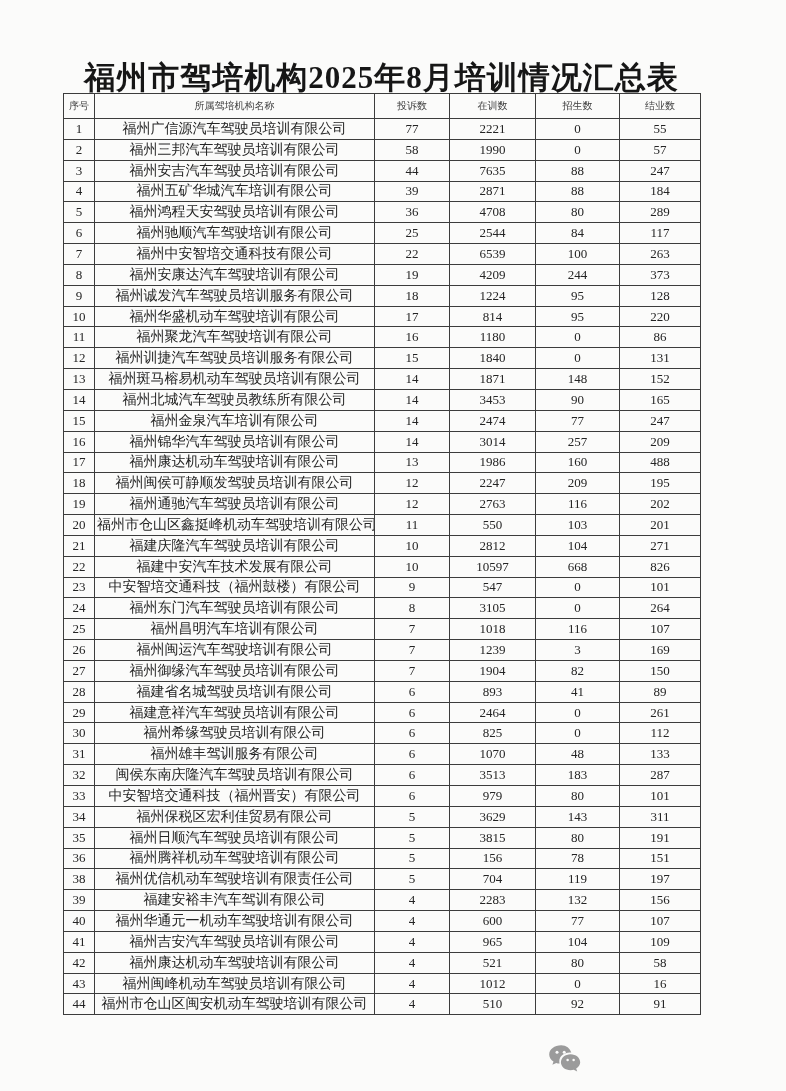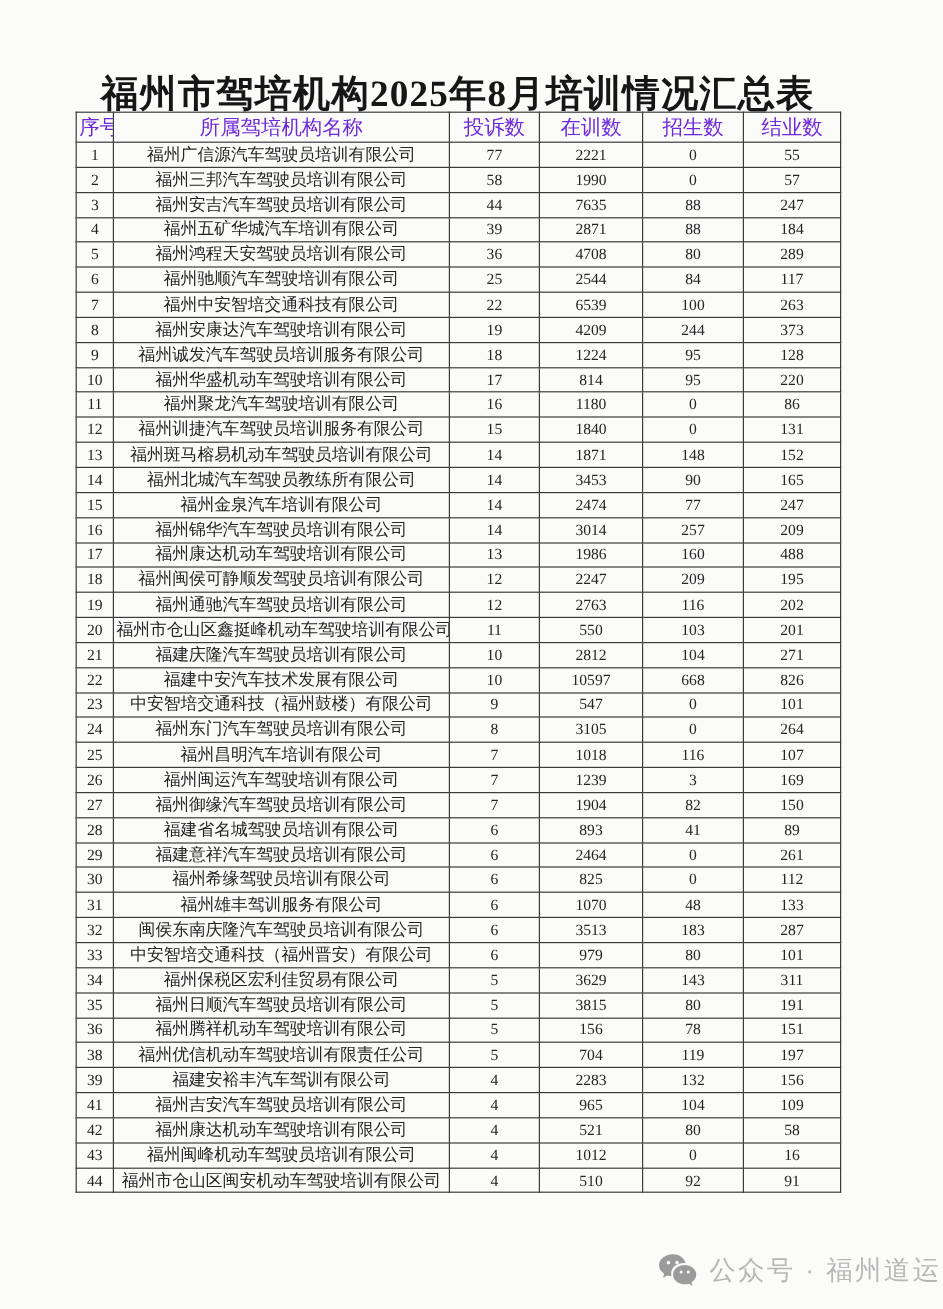--- a/index.html
+++ b/index.html
@@ -42,9 +42,9 @@
   }
   .summary-table th {
     height: 25px;
-    font-size: 17px;
+    font-size: 10px;
     font-weight: normal;
-    color: #6d28d9;
+    color: #404040;
   }
   .summary-table td {
     height: 20.85px;

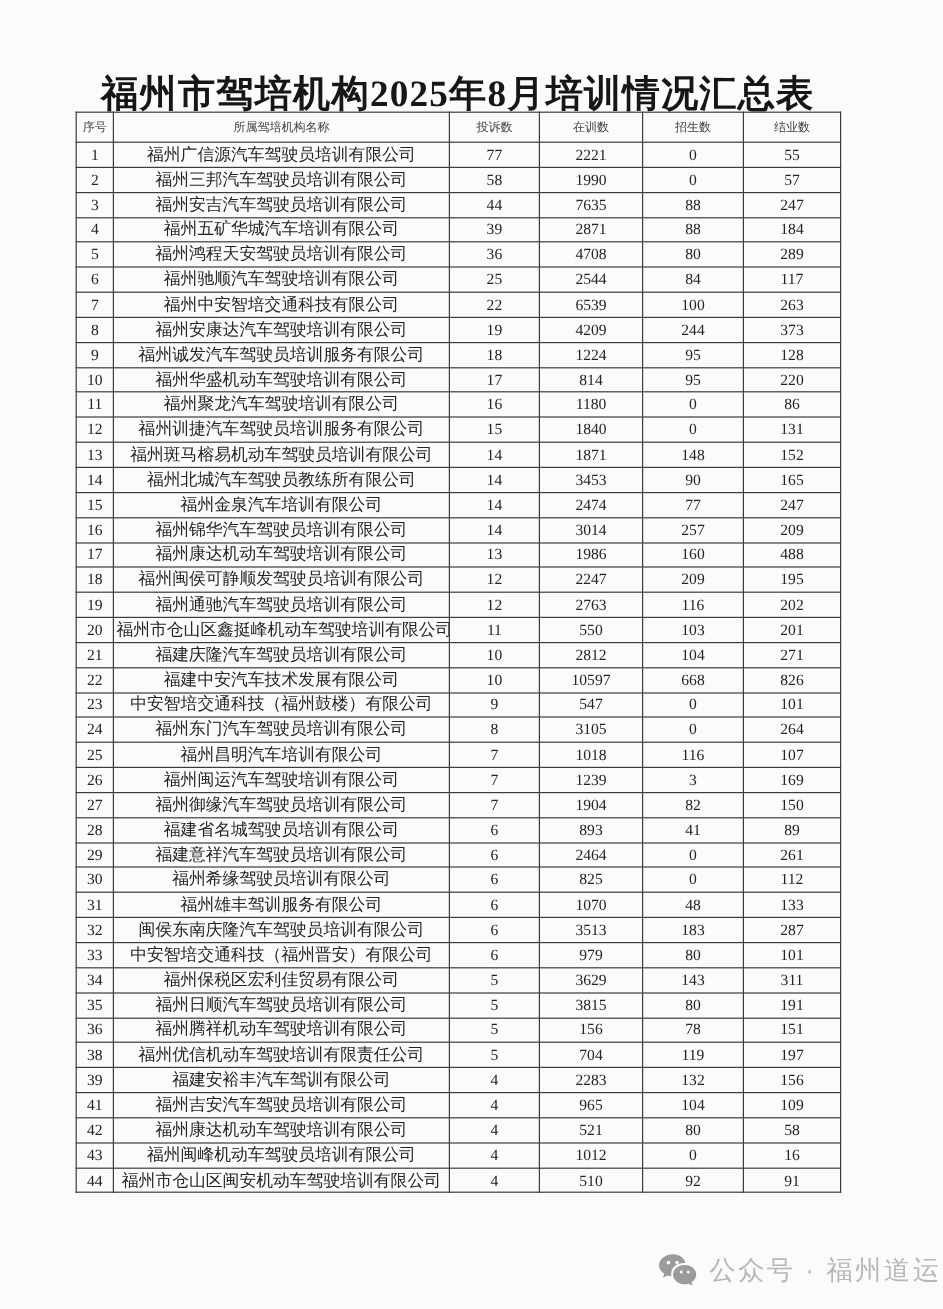--- a/index.html
+++ b/index.html
@@ -405,6 +405,14 @@
         <td class="col-5">156</td>
       </tr>
       <tr>
+        <td class="col-0">40</td>
+        <td class="col-1">福州华通元一机动车驾驶培训有限公司</td>
+        <td class="col-2">4</td>
+        <td class="col-3">600</td>
+        <td class="col-4">77</td>
+        <td class="col-5">107</td>
+      </tr>
+      <tr>
         <td class="col-0">41</td>
         <td class="col-1">福州吉安汽车驾驶员培训有限公司</td>
         <td class="col-2">4</td>

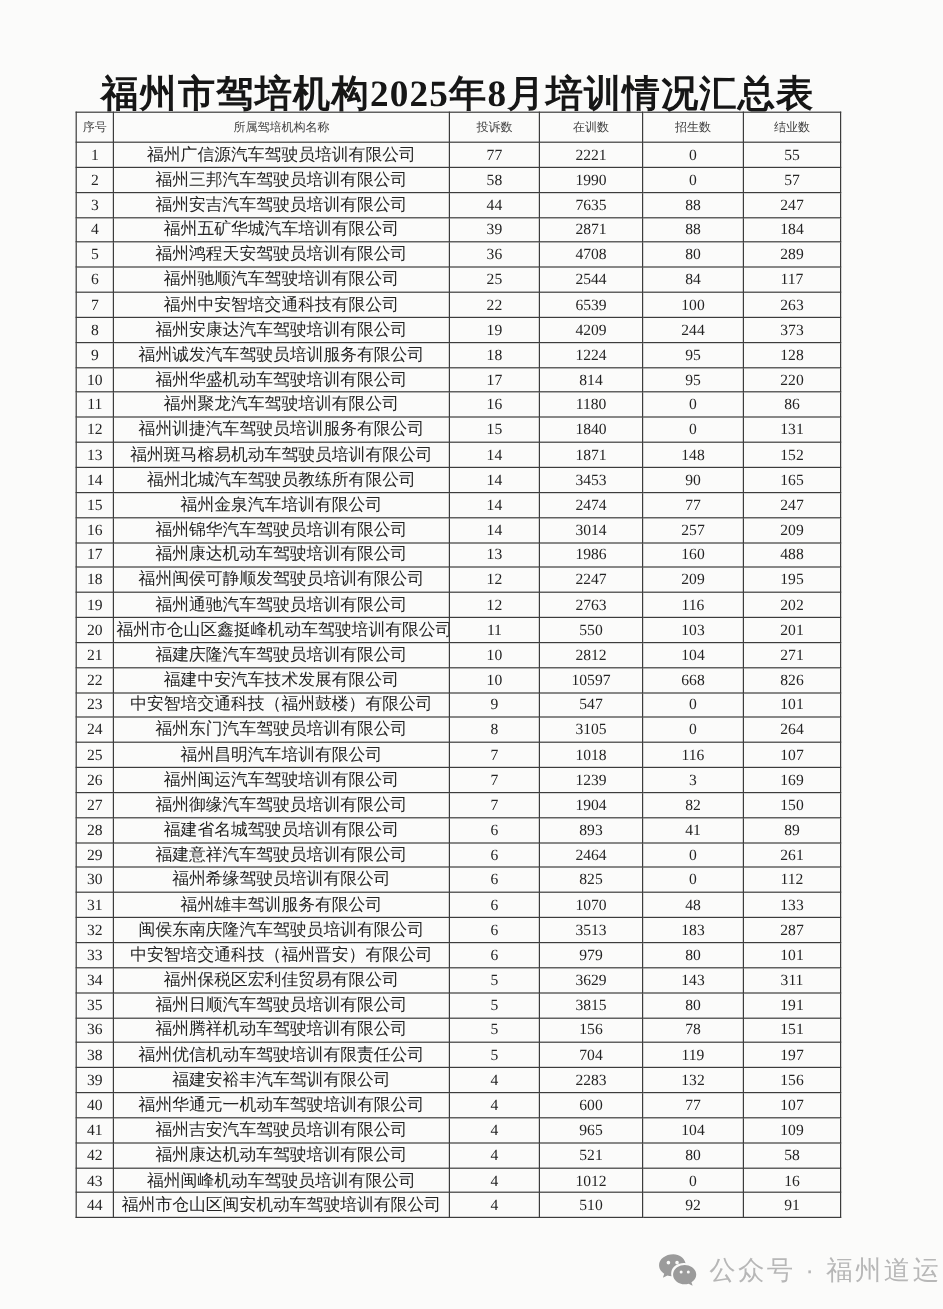--- a/index.html
+++ b/index.html
@@ -461,7 +461,6 @@
       <path d="M22.6 10.2 c-5.4 0-9.7 3.6-9.7 8 0 4.4 4.3 8 9.7 8 v-1.6 c-4.5 0-8.1-2.9-8.1-6.4 0-3.5 3.6-6.4 8.1-6.4 z" opacity="0"></path>
     </g>
   </svg>
-  <span class="watermark-text">公众号 · 福州道运</span>
 </div>
 
 </body></html>

